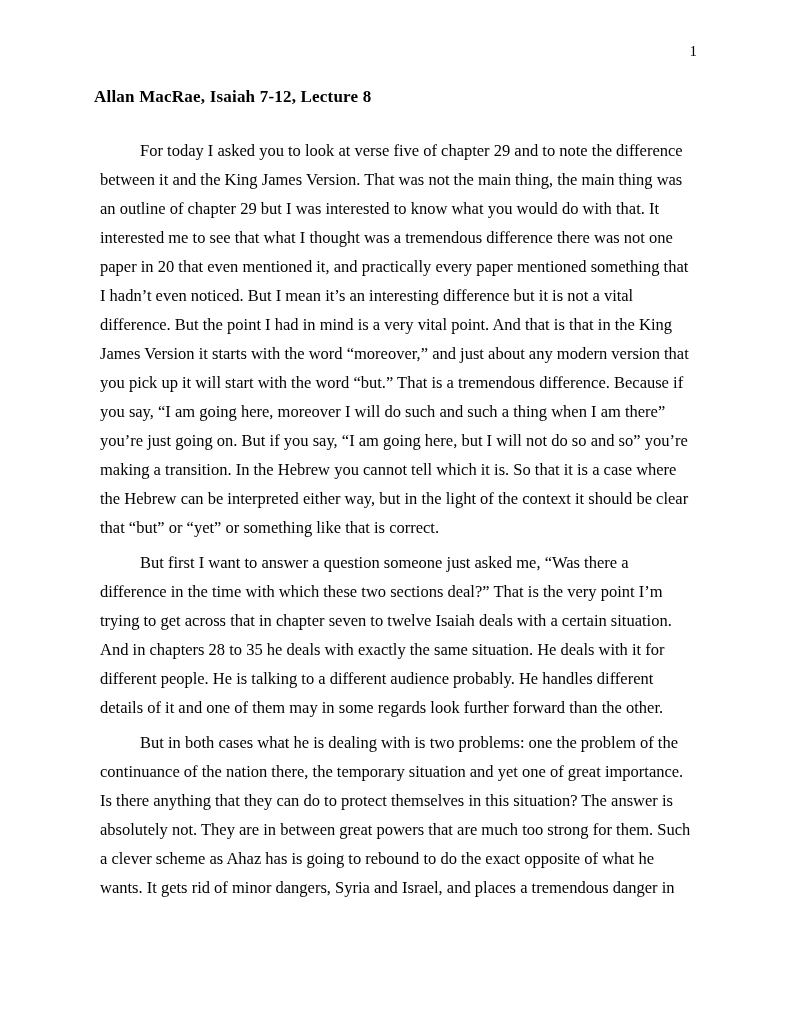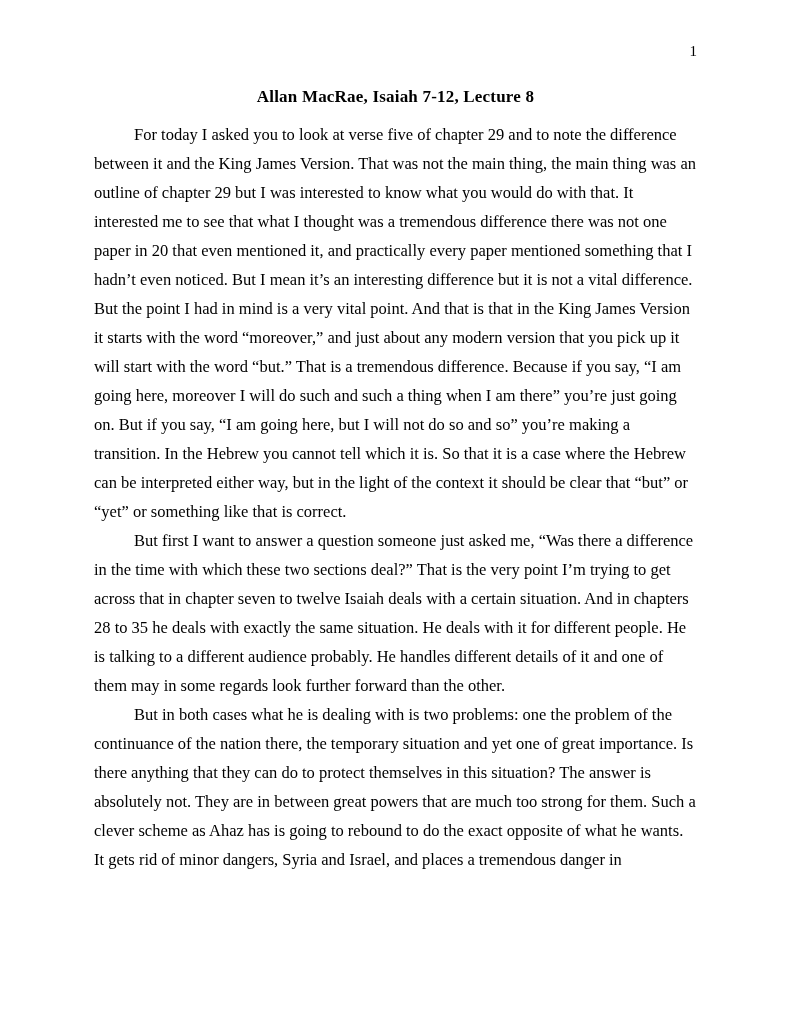--- a/index.html
+++ b/index.html
@@ -26,11 +26,10 @@
     margin: 0 0 26px 0;
   }
   .doc-title {
-    text-align: center;
     font-weight: bold;
     font-size: 17px;
     line-height: 22px;
-    margin: 0 0 12px 0;
+    margin: 0 0 28px 0;
     letter-spacing: 0.2px;
   }
   .doc-subtitle {

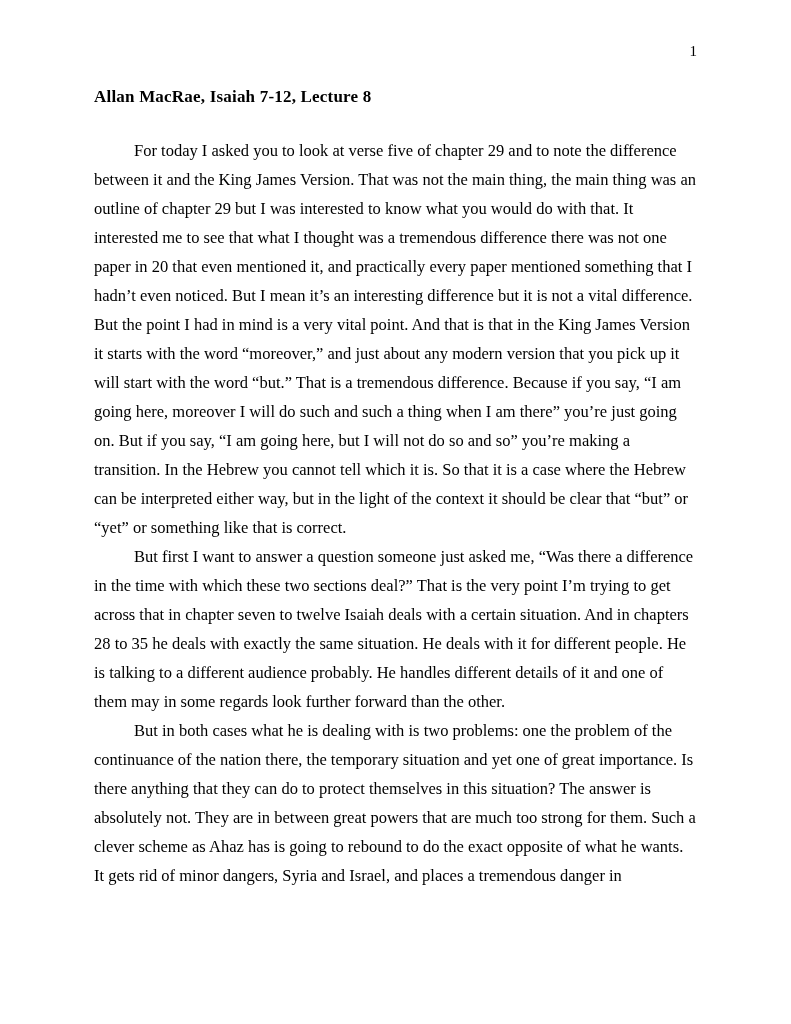--- a/index.html
+++ b/index.html
@@ -41,7 +41,7 @@
   .body-text p {
     font-size: 16.5px;
     line-height: 29px;
-    margin: 0;
+    margin: 6px;
     padding: 0;
     text-indent: 40px;
     text-align: left;

